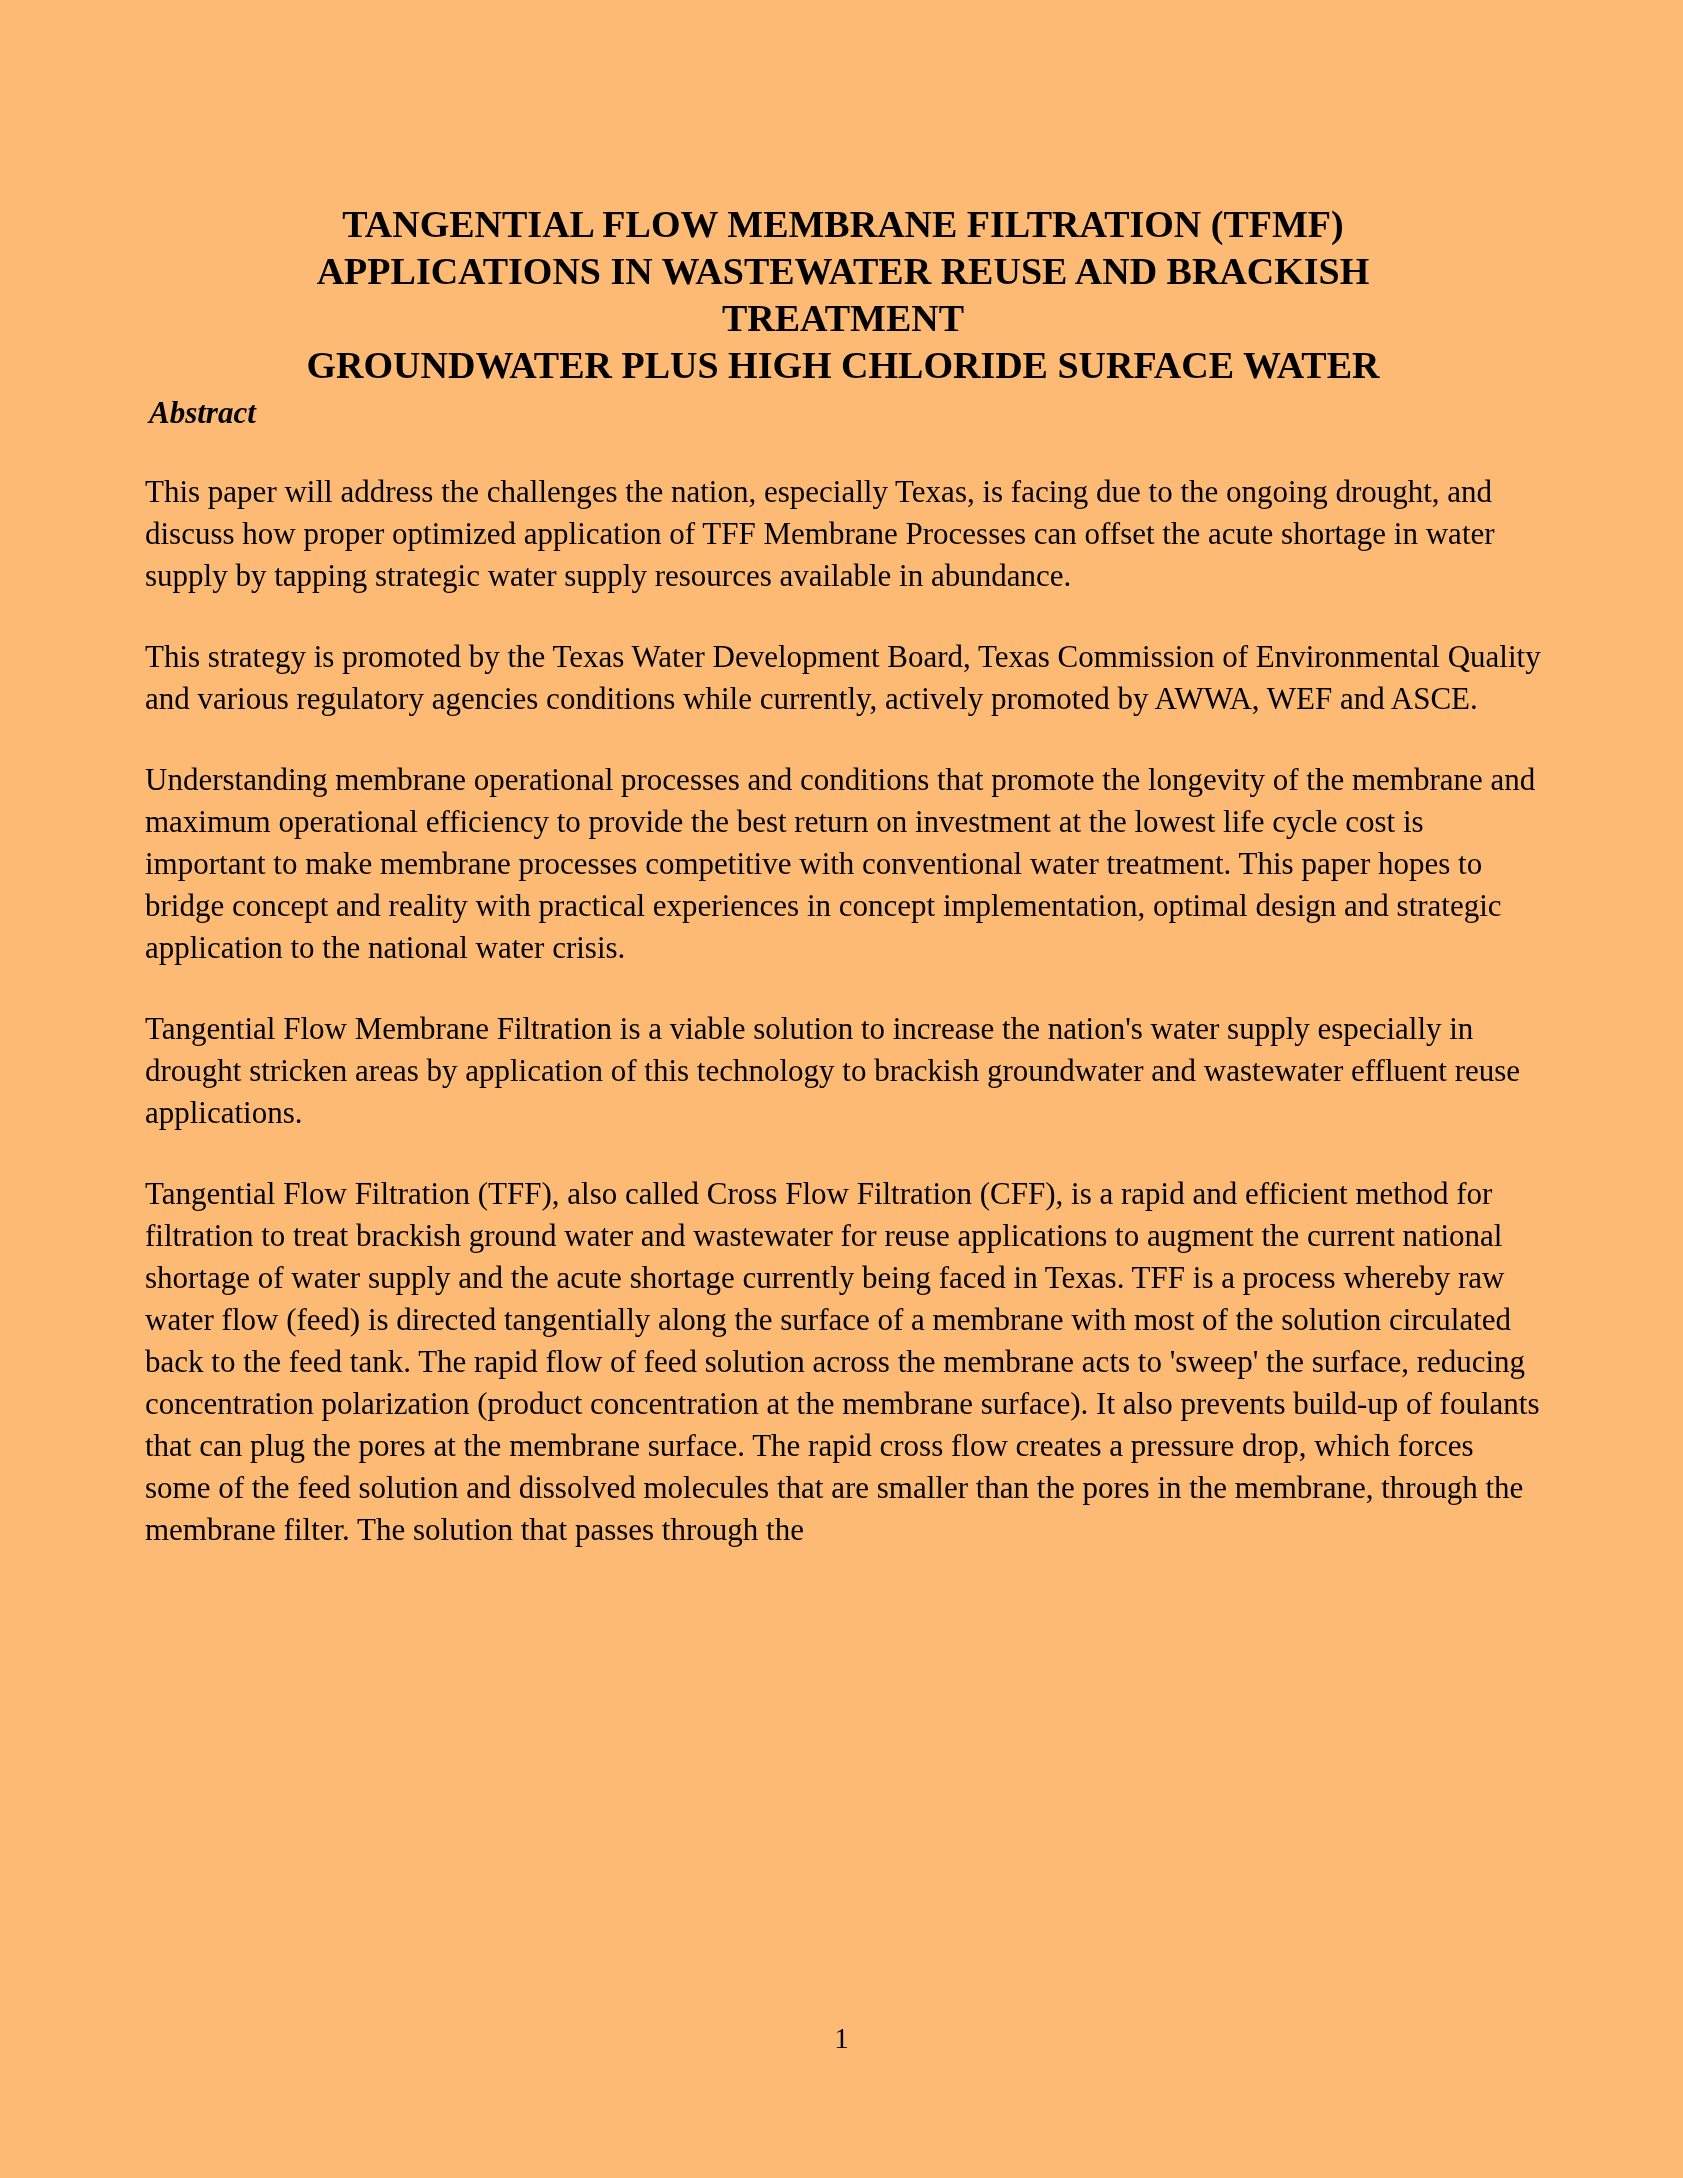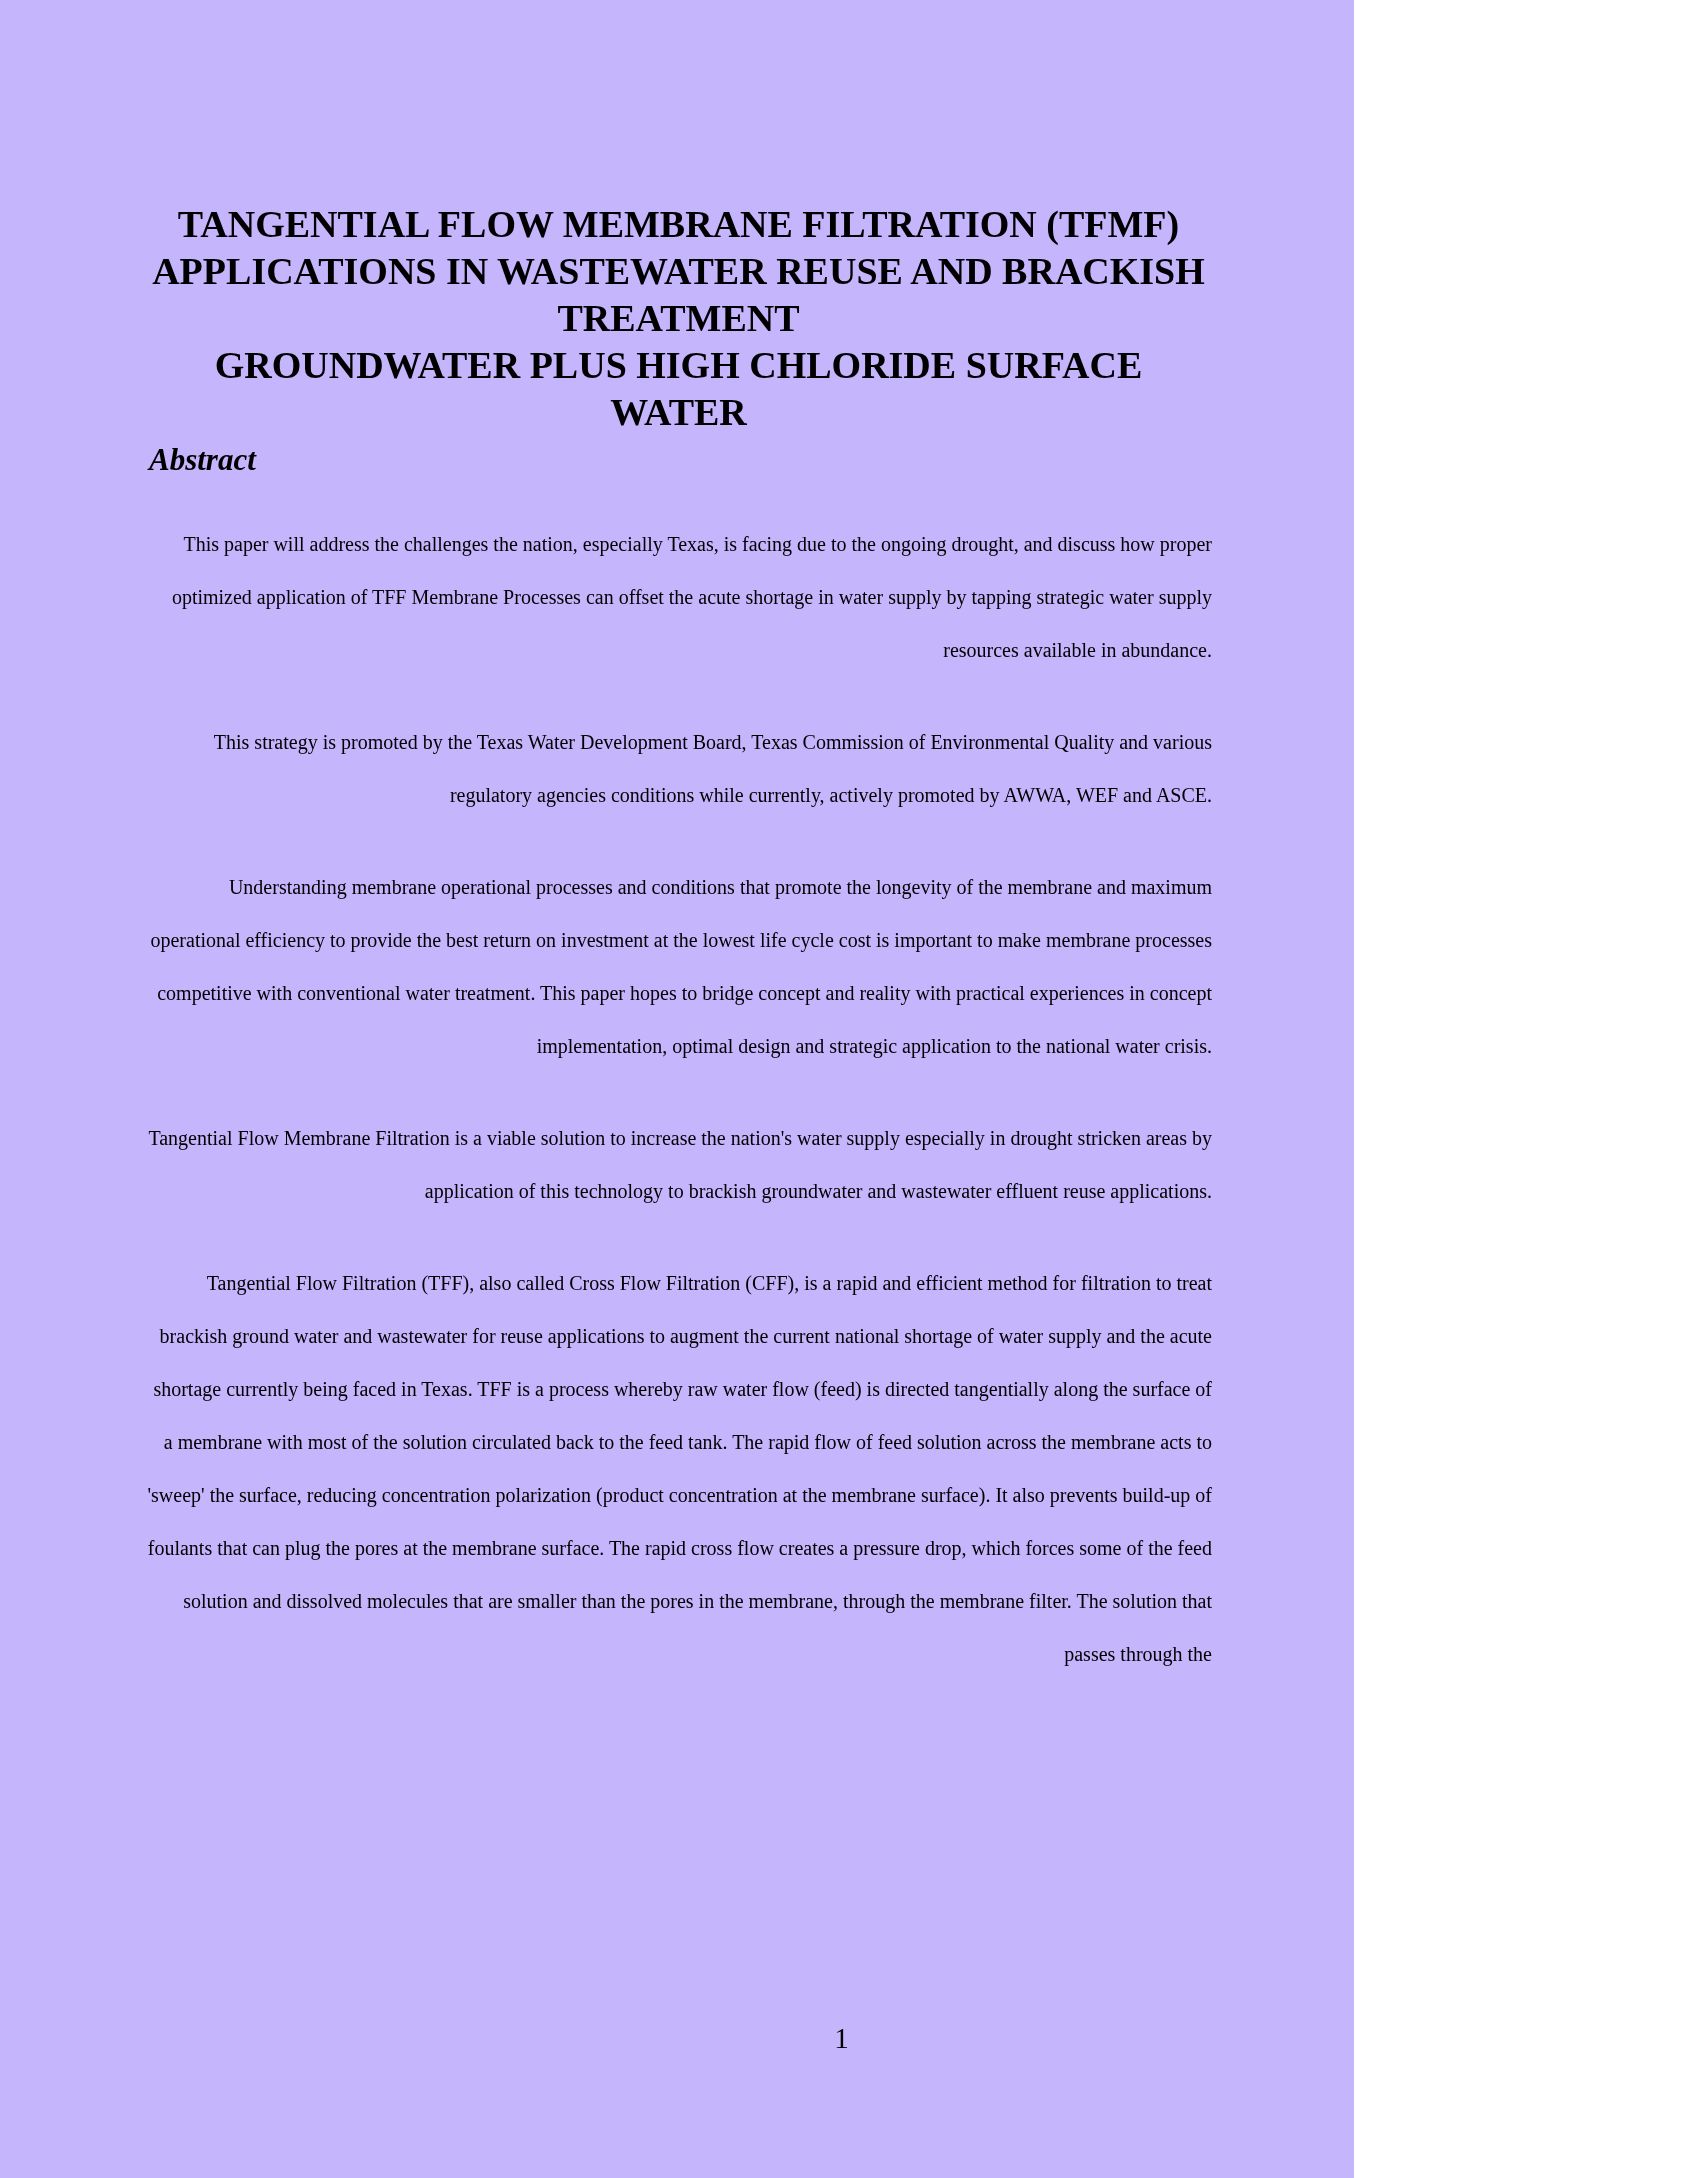--- a/index.html
+++ b/index.html
@@ -15,11 +15,11 @@
   }
   .page {
     position: relative;
-    width: 1354px;
+    width: 1683px;
     height: 2178px;
     box-sizing: border-box;
     padding: 201px 142px 18px 145px;
-    background: #c4b5fd;
+    background: #fdba74;
     overflow: hidden;
   }
   .title-block {

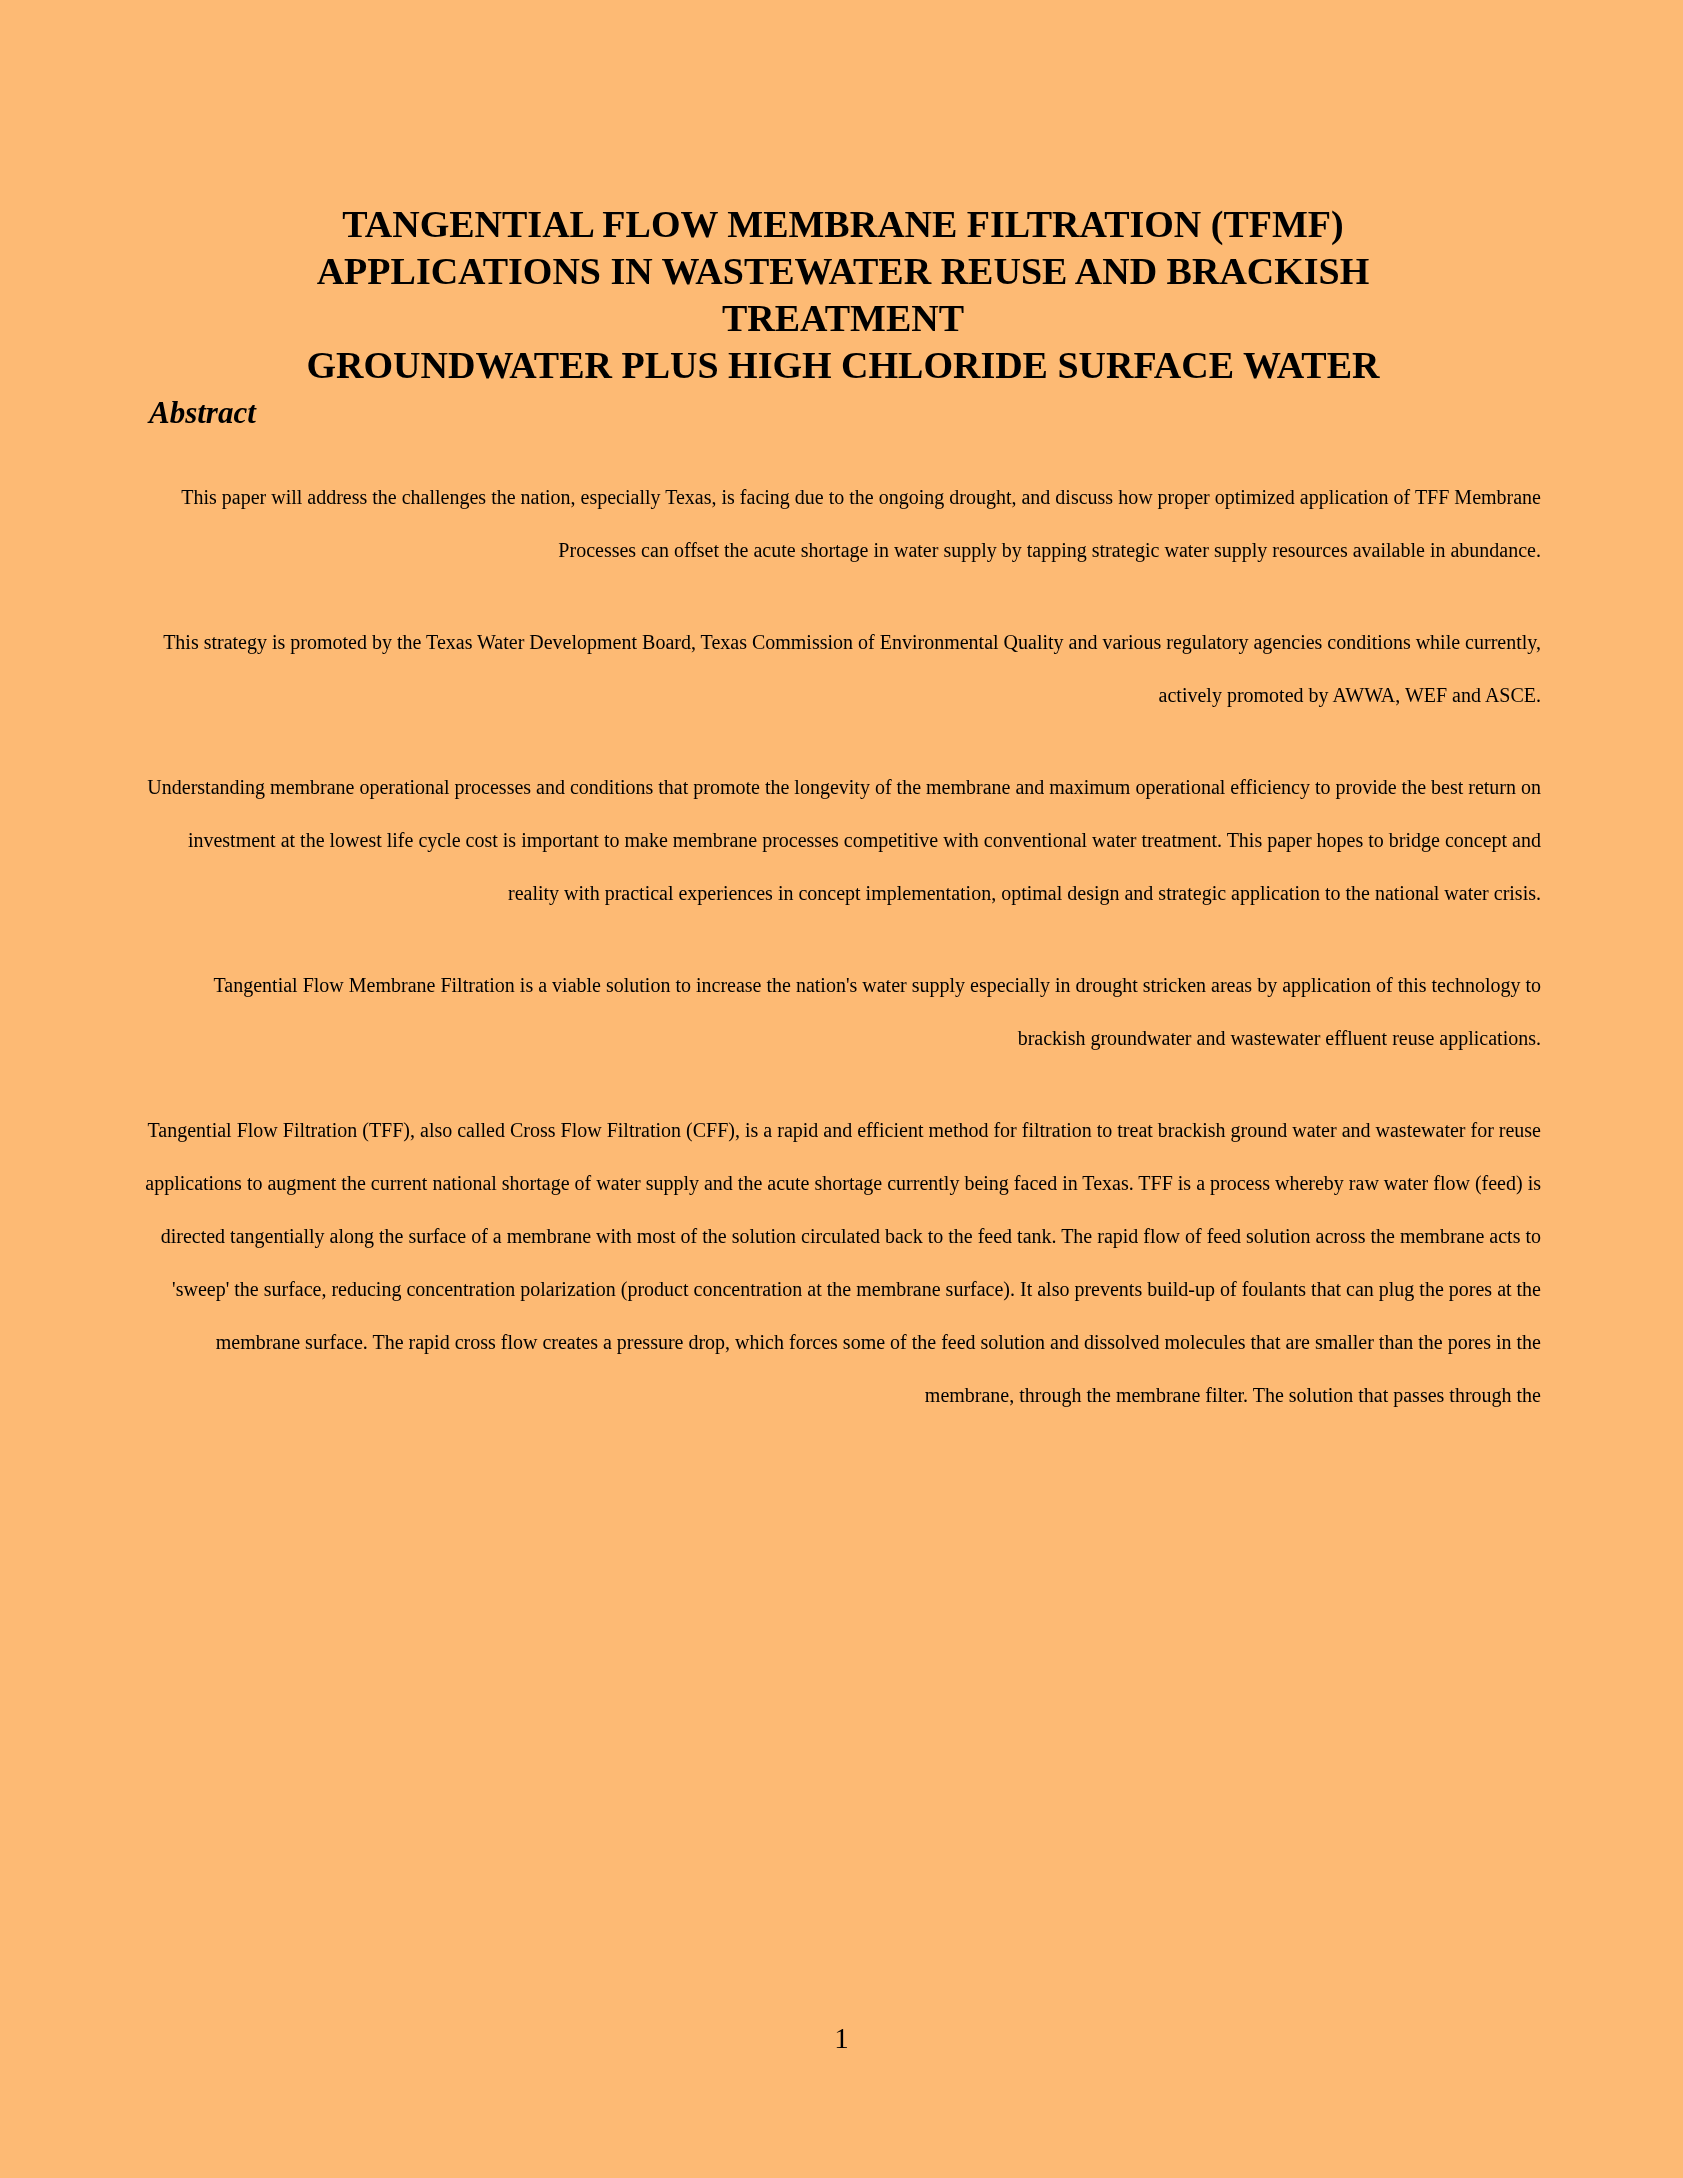--- a/index.html
+++ b/index.html
@@ -58,11 +58,11 @@
     margin-top: 69px;
   }
   p.body-para {
-    font-size: 20px;
-    line-height: 53px;
+    font-size: 31px;
+    line-height: 42px;
     margin: 39px 0 0 0;
     max-width: 1398px;
-    text-align: right;
+    text-align: left;
   }
   .page-number {
     position: absolute;

